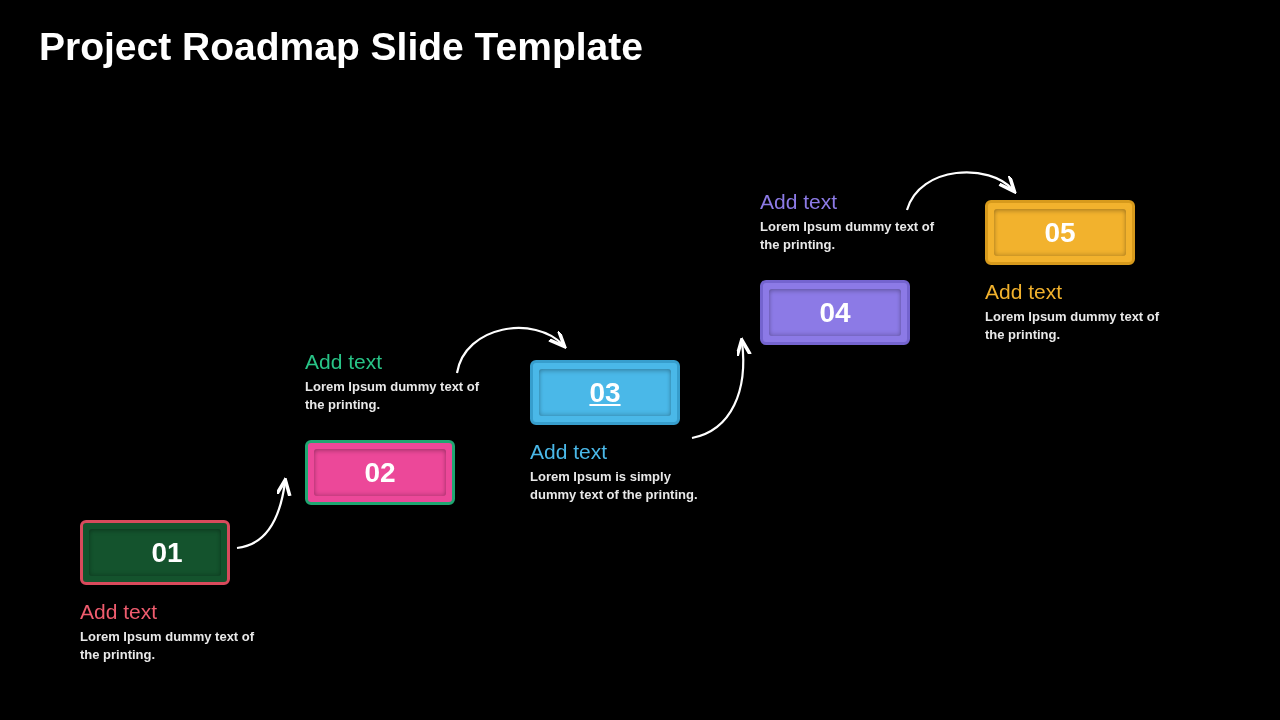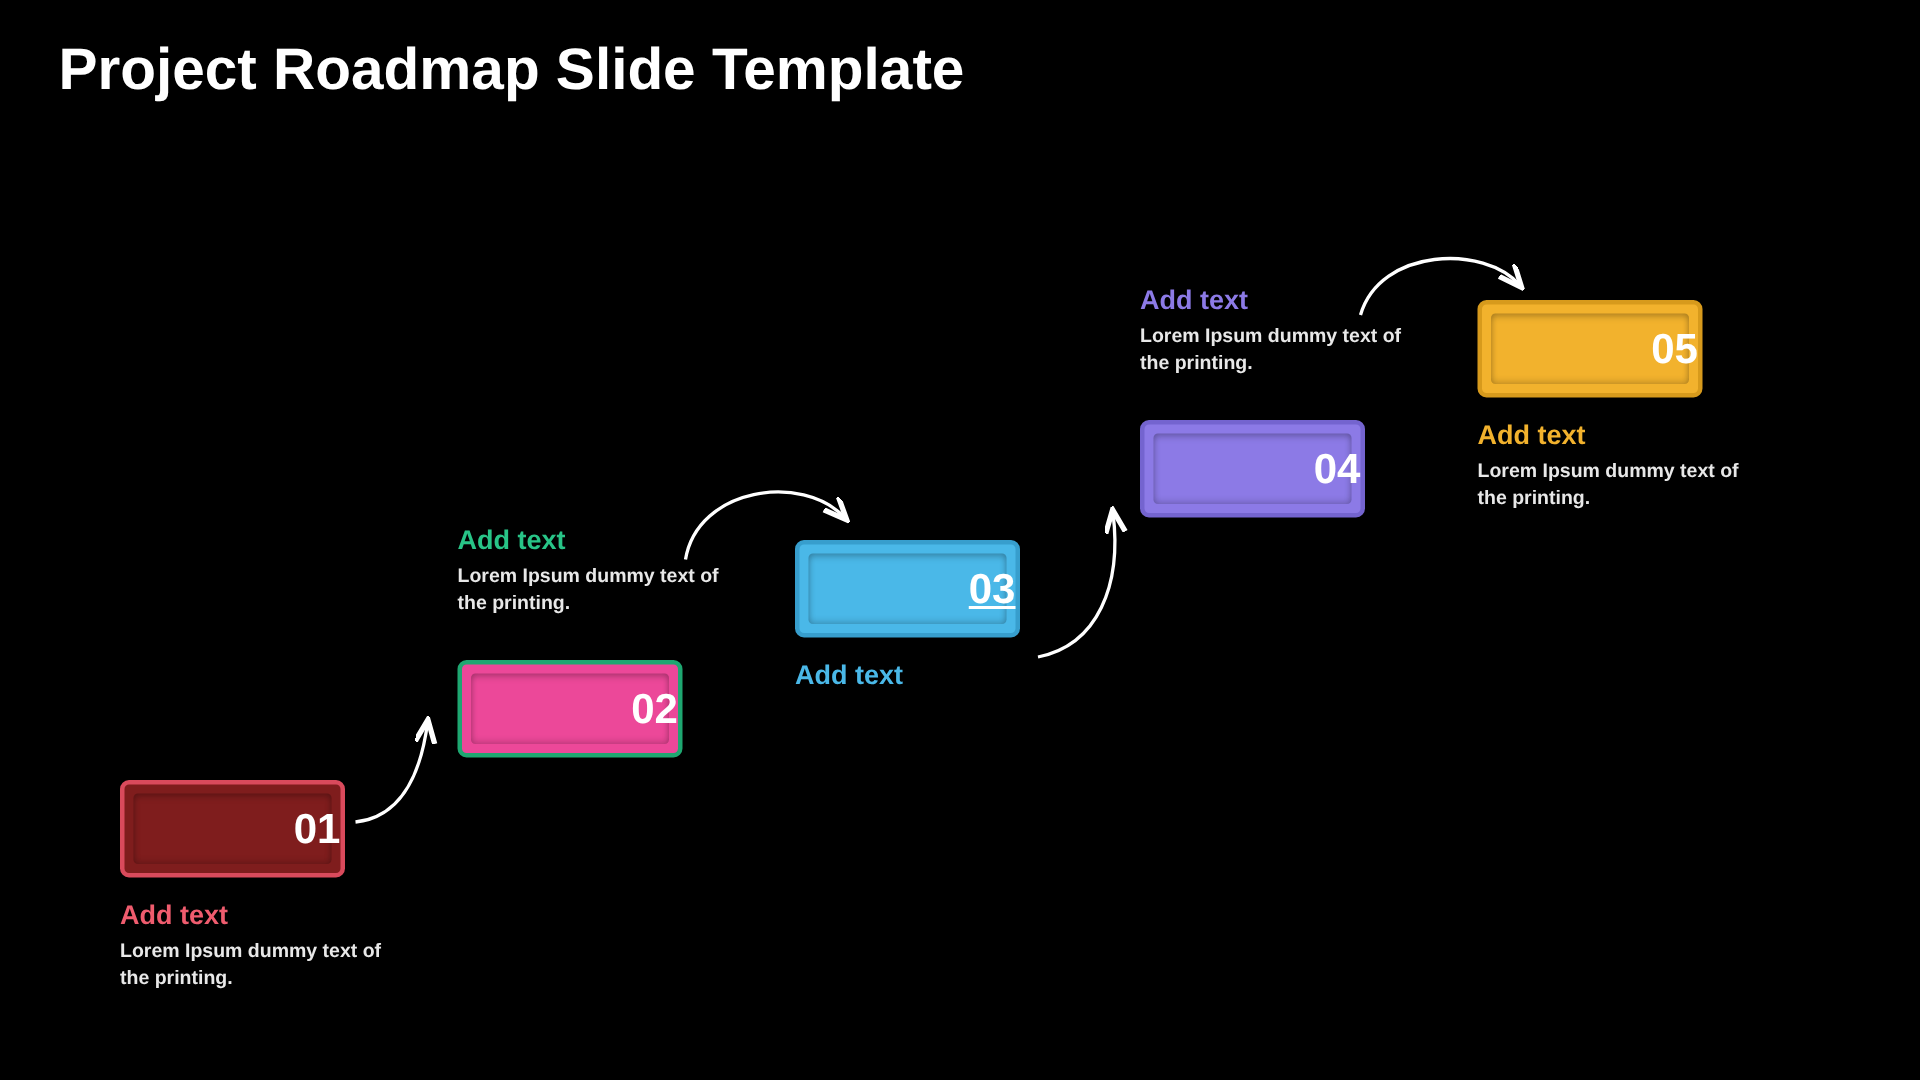--- a/index.html
+++ b/index.html
@@ -55,7 +55,7 @@
     color: #fff;
     width: 190px;
   }
-  .lbl .heading { font-size: 18px; font-weight: 700; margin-bottom: 4px; }
+  .lbl .heading { font-size: 21px; font-weight: 400; margin-bottom: 4px; }
   .lbl .body    { font-size: 13px; line-height: 1.35; color: #e8e8e8; font-weight: bold; }
 
   .l1 { left: 80px;  top: 600px; } .l1 .heading { color: #ef5c6e; }

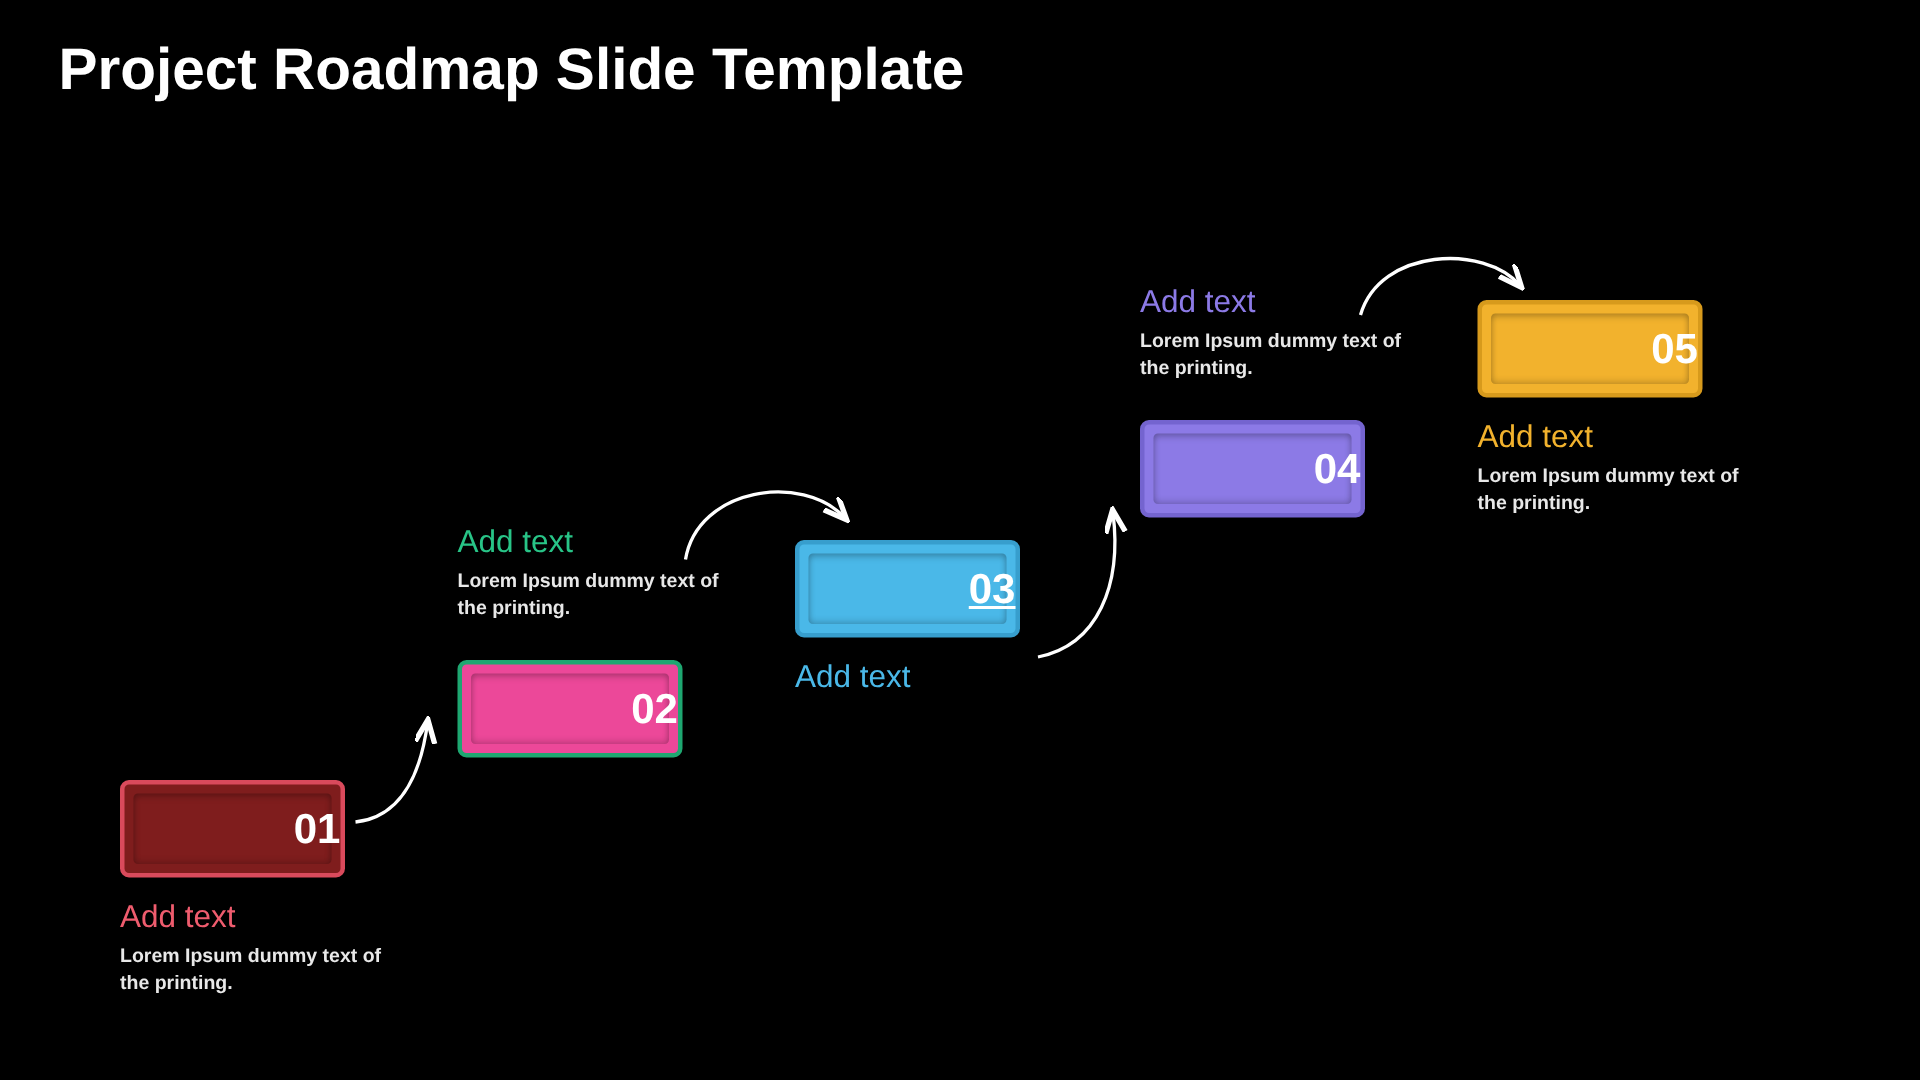--- a/index.html
+++ b/index.html
@@ -29,7 +29,7 @@
     border-radius: 6px;
     display: flex;
     align-items: center;
-    justify-content: flex-end;
+    justify-content: center;
     color: #fff;
     font-size: 28px;
     font-weight: 700;

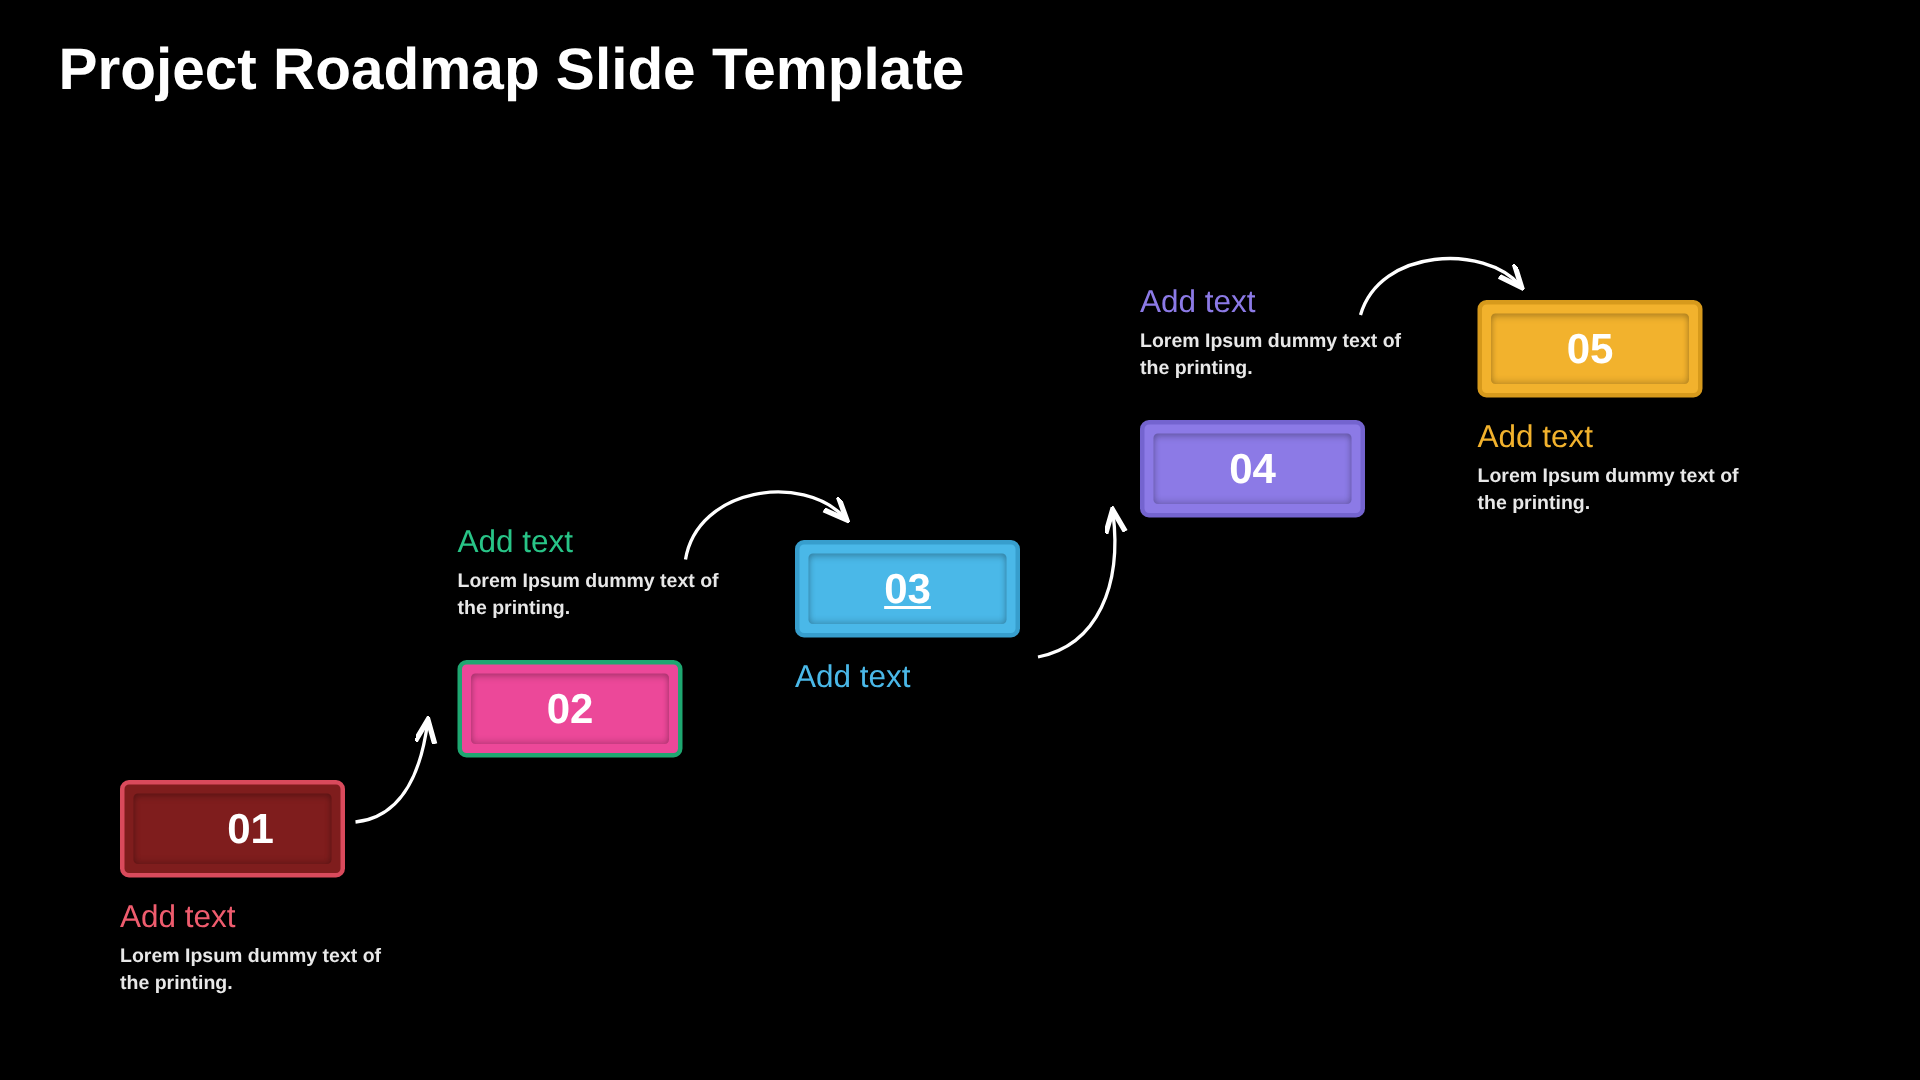--- a/index.html
+++ b/index.html
@@ -102,6 +102,7 @@
 </div>
 <div class="lbl l3">
   <div class="heading">Add text</div>
+  <div class="body">Lorem Ipsum is simply dummy text of the printing.</div>
 </div>
 <div class="lbl l4">
   <div class="heading">Add text</div>

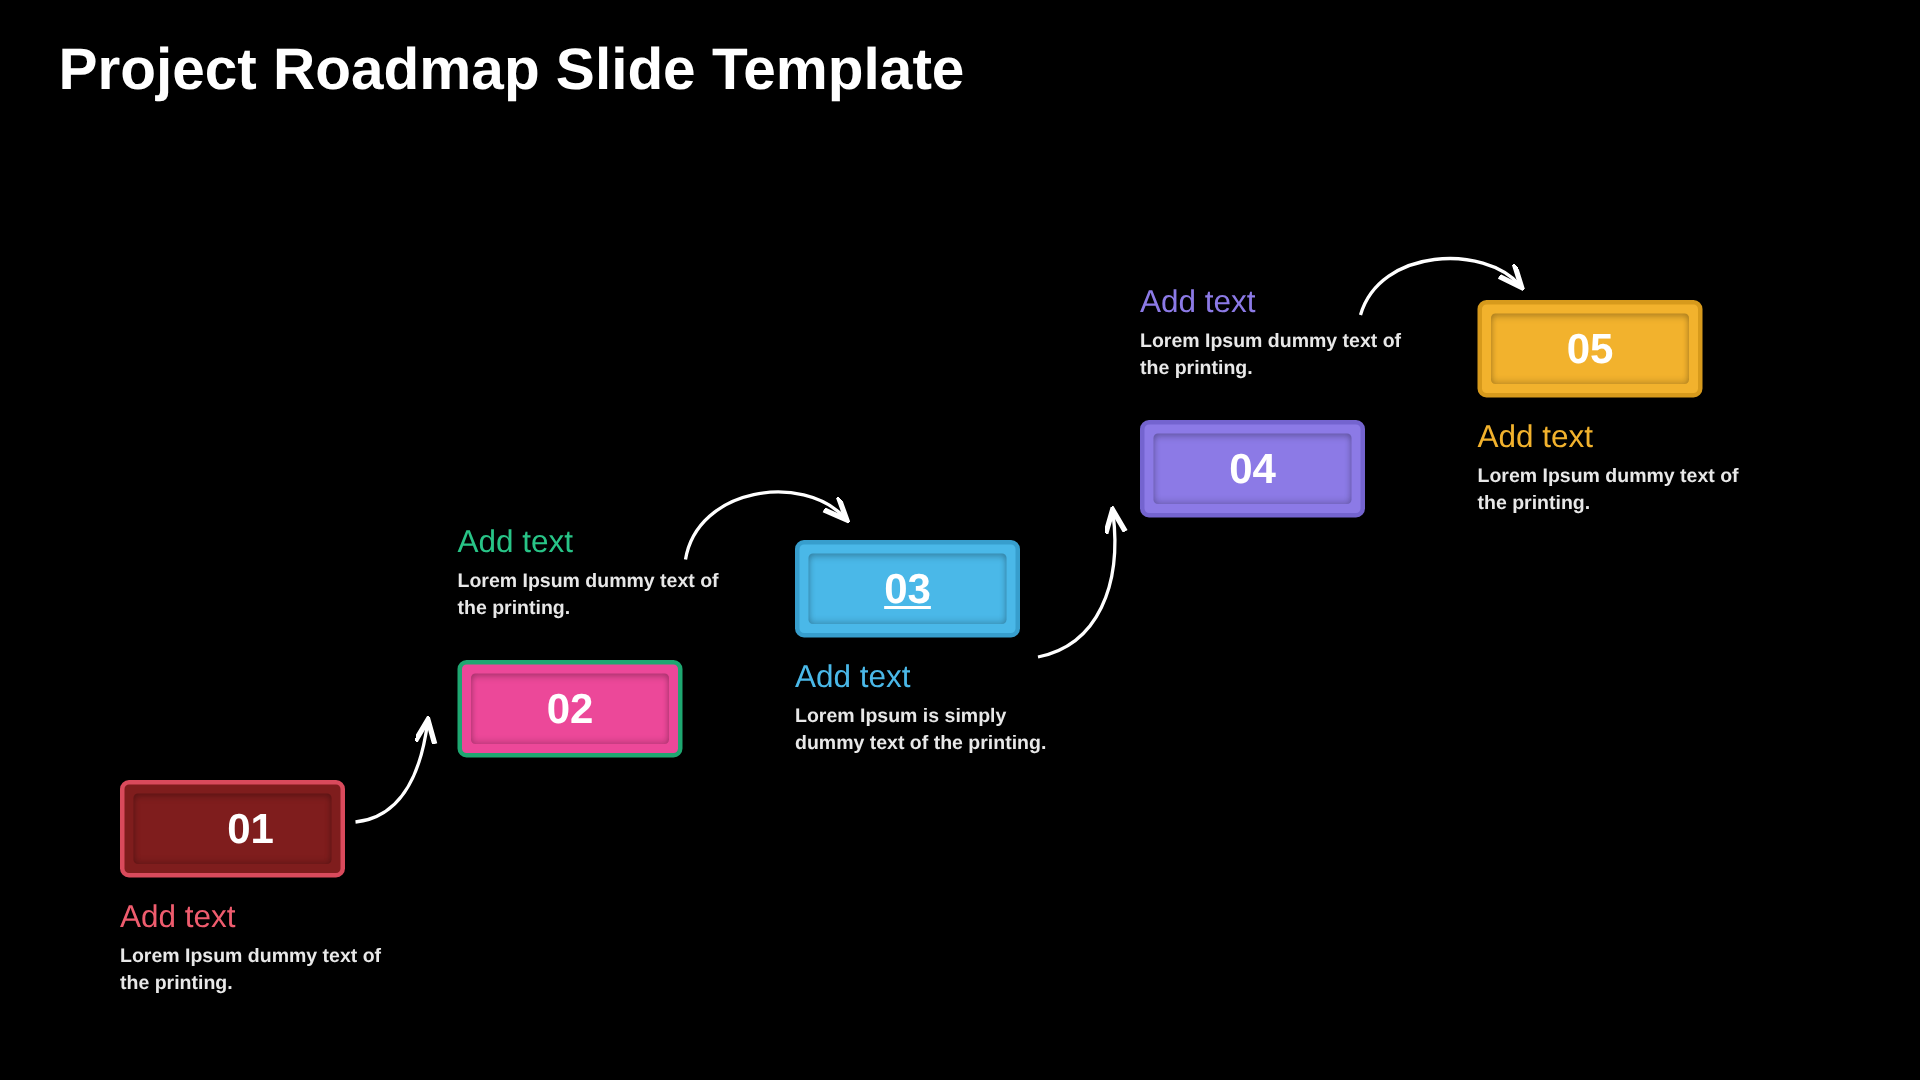--- a/index.html
+++ b/index.html
@@ -44,7 +44,7 @@
   .step-block .num { position: relative; z-index: 1; }
 
   
-  .b1 { left: 80px;  top: 520px; background: #7f1d1d; border: 3px solid #d94a5c; padding-left: 24px; }
+  .b1 { left: 80px;  top: 520px; background: #14532d; border: 3px solid #d94a5c; padding-left: 24px; }
   .b2 { left: 305px; top: 440px; background: #ec4899; border: 3px solid #1ea771; }
   .b3 { left: 530px; top: 360px; background: #4ab8e8; border: 3px solid #379ecd; text-decoration: underline; }
   .b4 { left: 760px; top: 280px; background: #8c7ae6; border: 3px solid #7464cf; }

